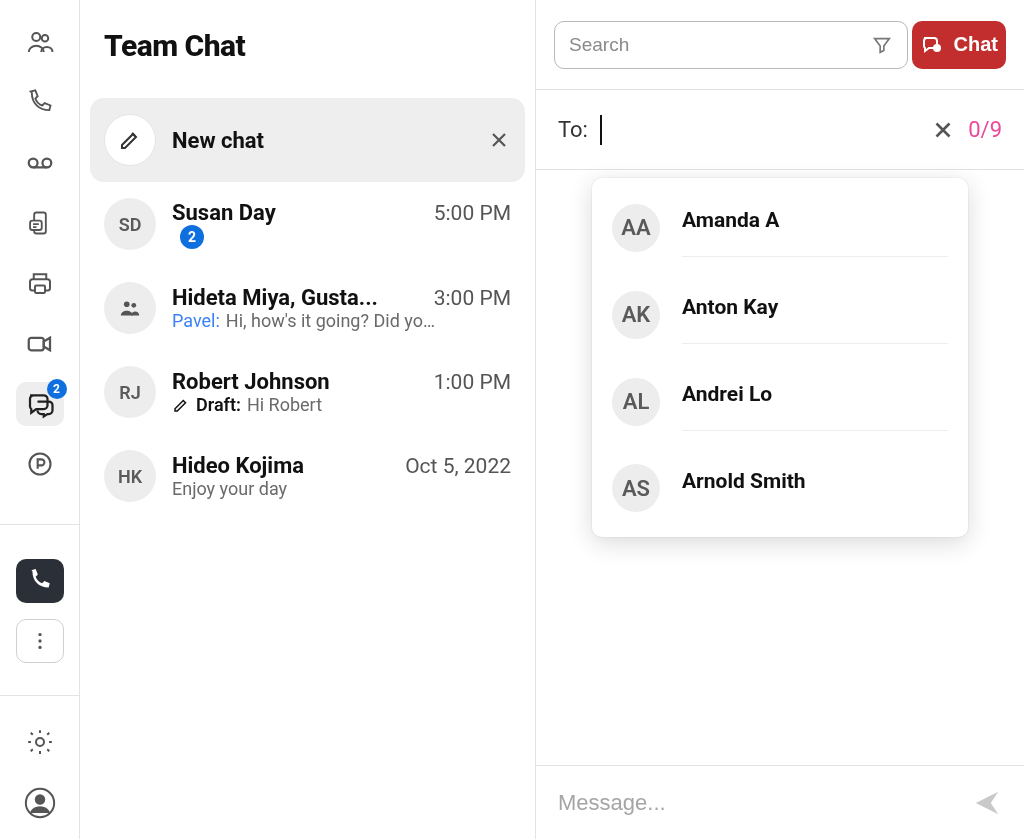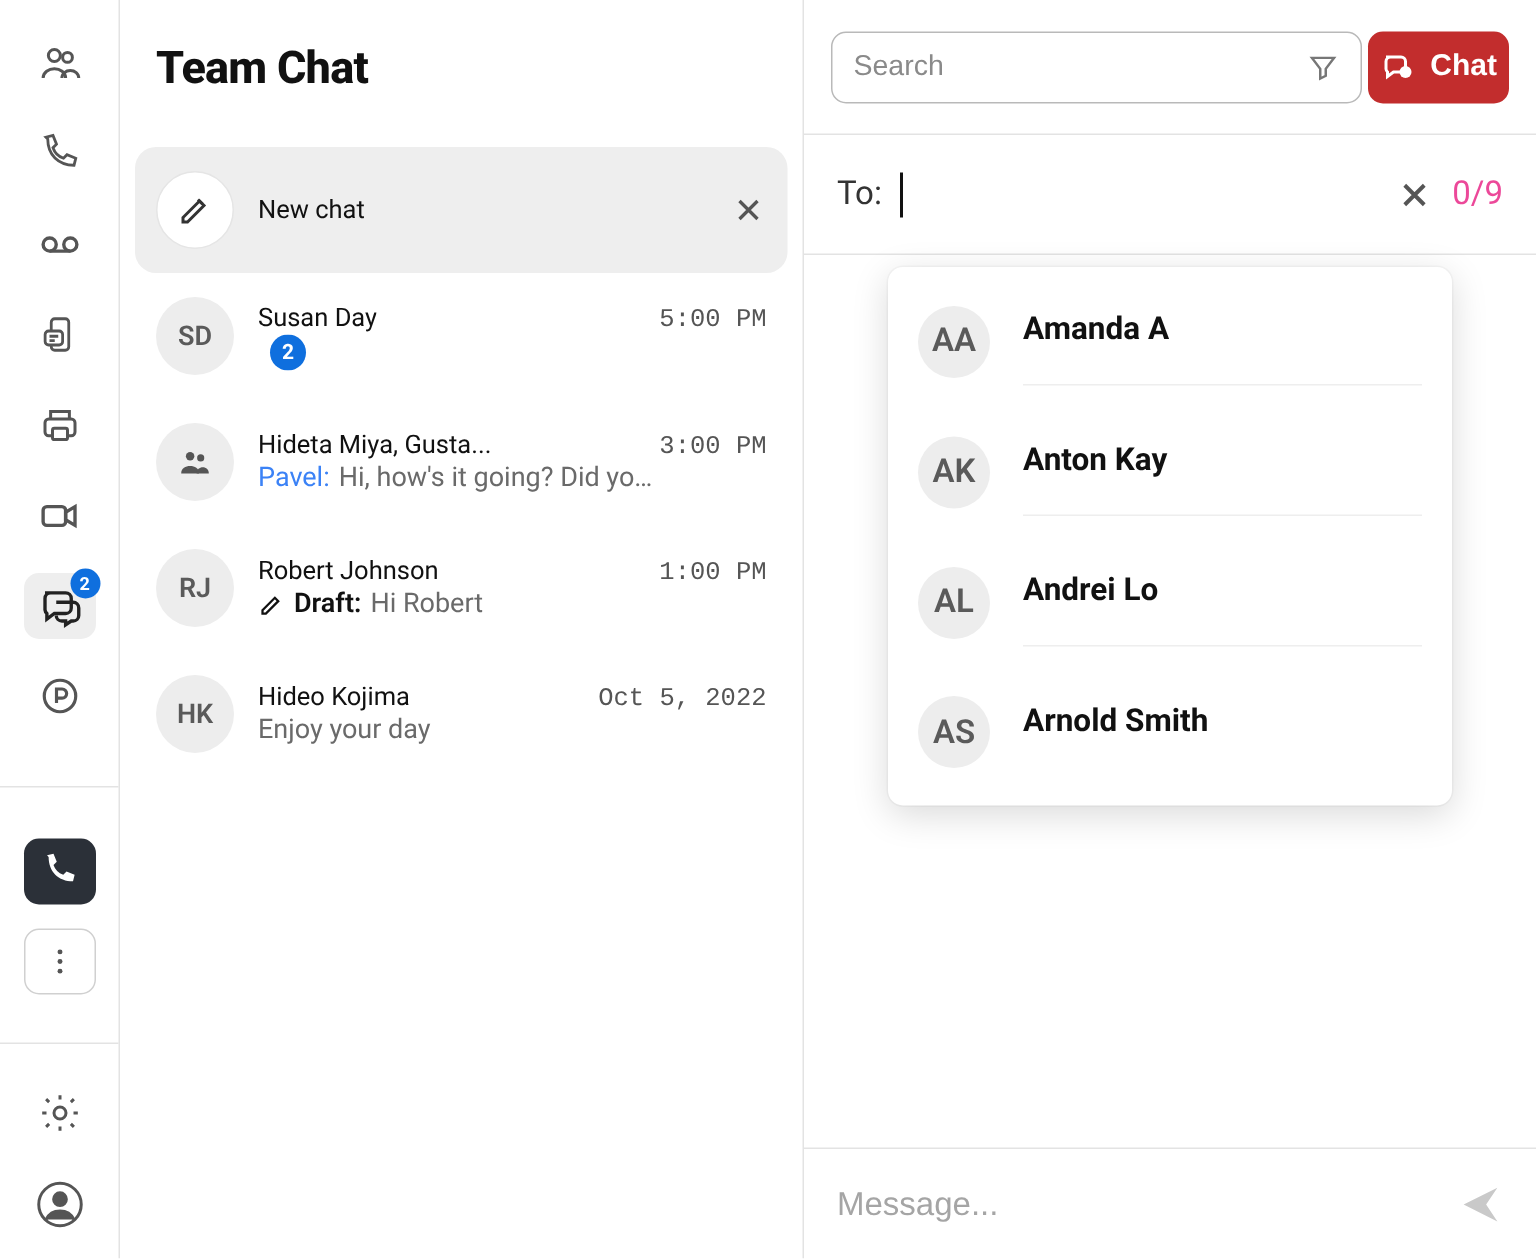--- a/index.html
+++ b/index.html
@@ -121,7 +121,7 @@
   }
   .conv-body { flex: 1 1 auto; min-width: 0; }
   .conv-top { display: flex; align-items: baseline; justify-content: space-between; gap: 8px; }
-  .conv-name { font-size: 17px; font-weight: 400; white-space: nowrap; overflow: hidden; text-overflow: ellipsis; }
+  .conv-name { font-size: 22px; font-weight: 700; white-space: nowrap; overflow: hidden; text-overflow: ellipsis; }
   .conv-time { font-size: 17px; color: #555; white-space: nowrap; font-family: Liberation Mono, monospace; }
   .conv-sub {
     font-size: 18px;

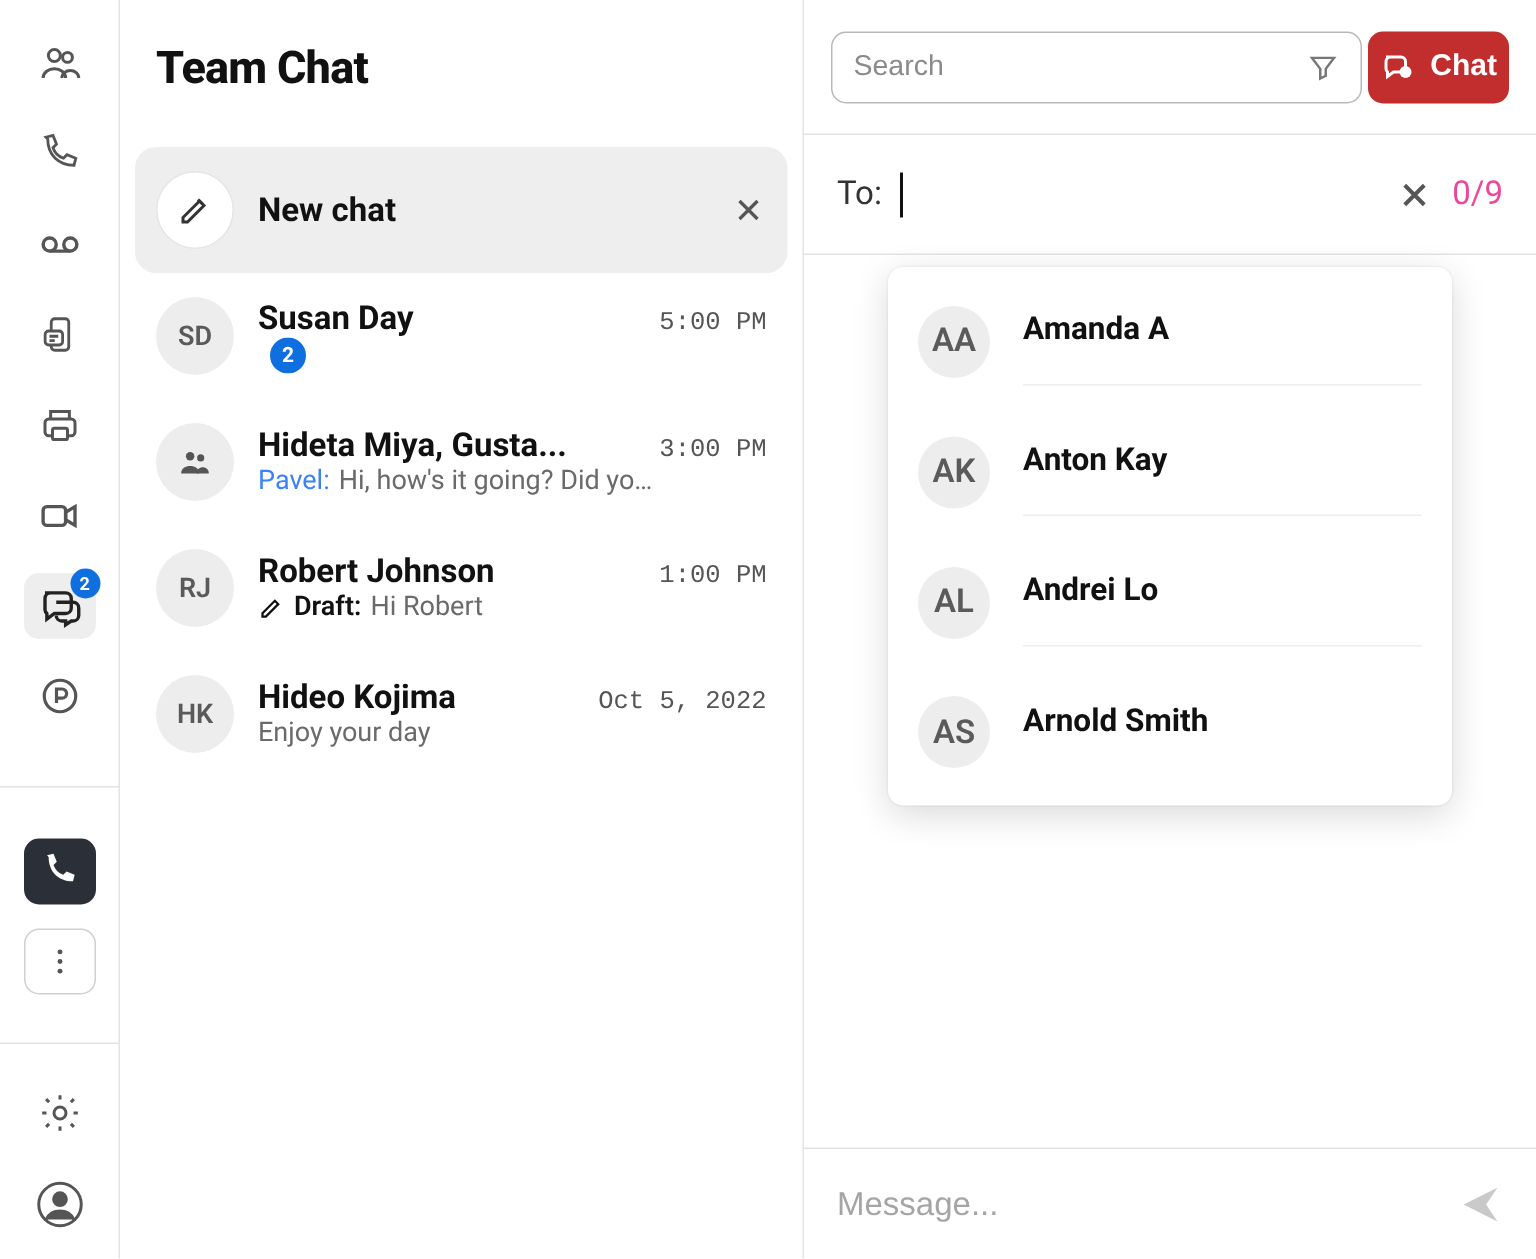--- a/index.html
+++ b/index.html
@@ -122,7 +122,7 @@
   .conv-body { flex: 1 1 auto; min-width: 0; }
   .conv-top { display: flex; align-items: baseline; justify-content: space-between; gap: 8px; }
   .conv-name { font-size: 22px; font-weight: 700; white-space: nowrap; overflow: hidden; text-overflow: ellipsis; }
-  .conv-time { font-size: 17px; color: #555; white-space: nowrap; font-family: Liberation Mono, monospace; }
+  .conv-time { font-size: 21px; color: #555; white-space: nowrap; }
   .conv-sub {
     font-size: 18px;
     color: #6a6a6a;

